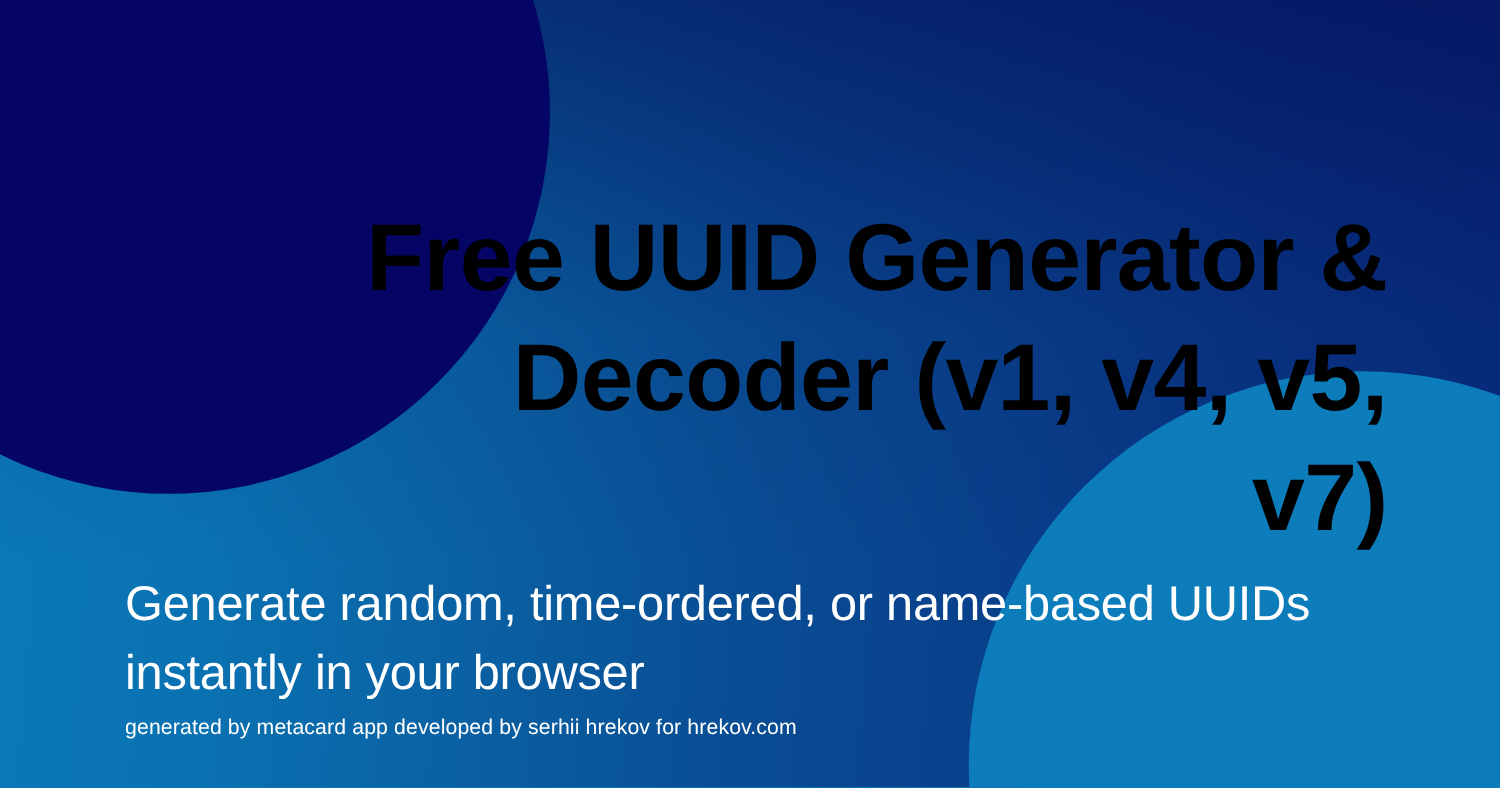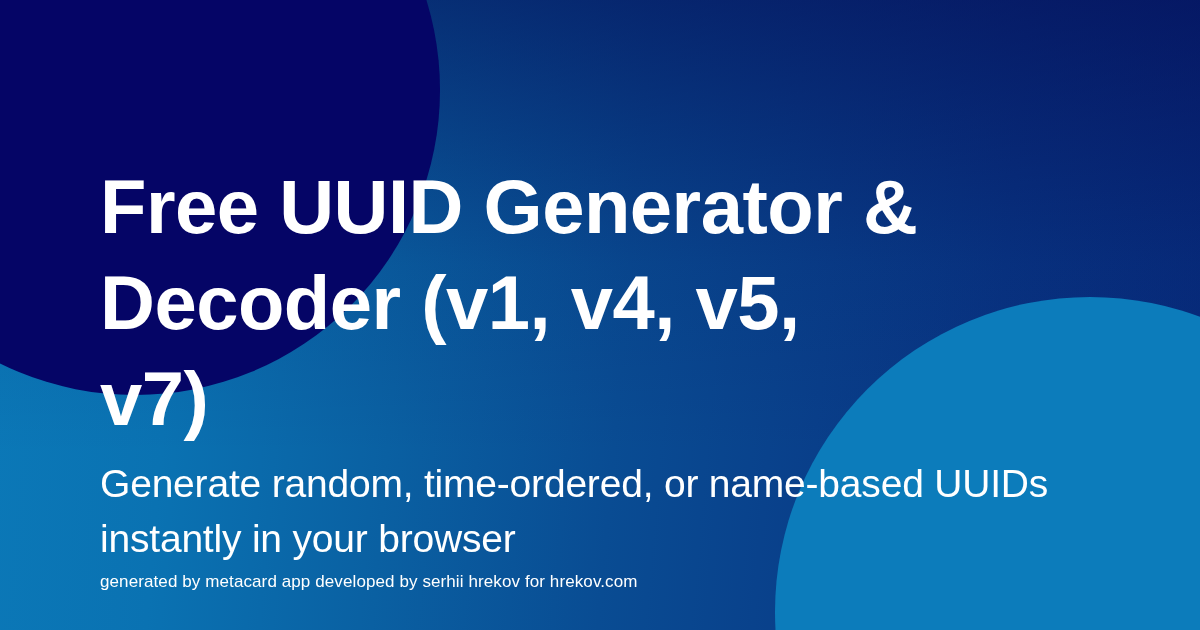--- a/index.html
+++ b/index.html
@@ -84,8 +84,9 @@
     font-weight: 700;
     line-height: 96px;
     letter-spacing: -0.5px;
-    color: #ffffff;
+    color: #000000;
     white-space: pre-line;
+    text-align: right;
   }
 
   .subhead {

